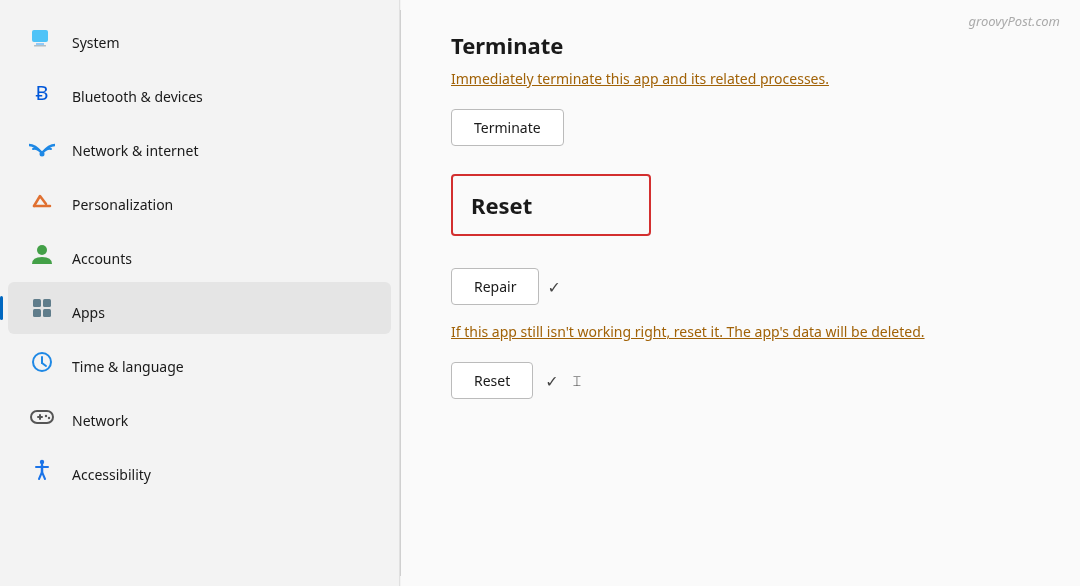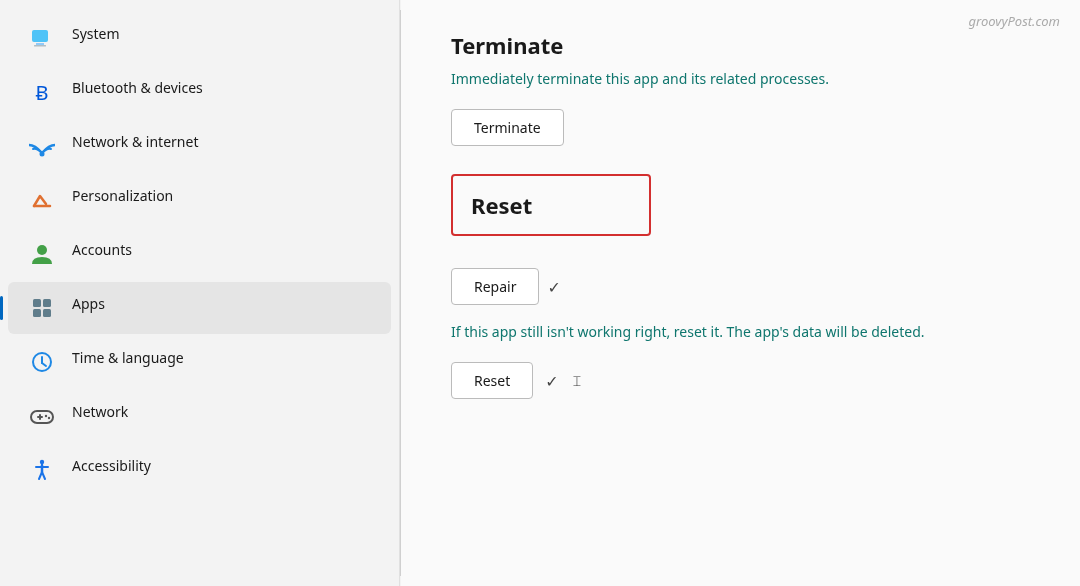--- a/index.html
+++ b/index.html
@@ -27,7 +27,7 @@
 
     .sidebar-item {
       display: flex;
-      align-items: flex-start;
+      align-items: flex-end;
       padding: 12px 20px;
       cursor: pointer;
       border-radius: 6px;

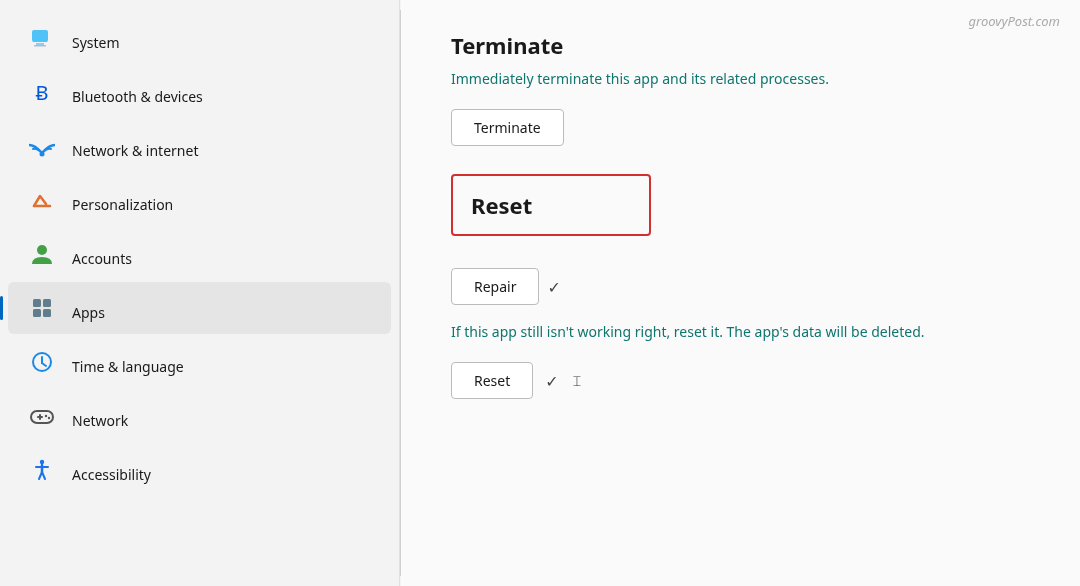--- a/index.html
+++ b/index.html
@@ -106,9 +106,10 @@
 
     .section-desc {
       font-size: 14px;
-      color: #0f766e;
+      color: #a16207;
       margin-bottom: 20px;
       line-height: 1.5;
+      text-decoration: underline;
     }
 
     .btn {

